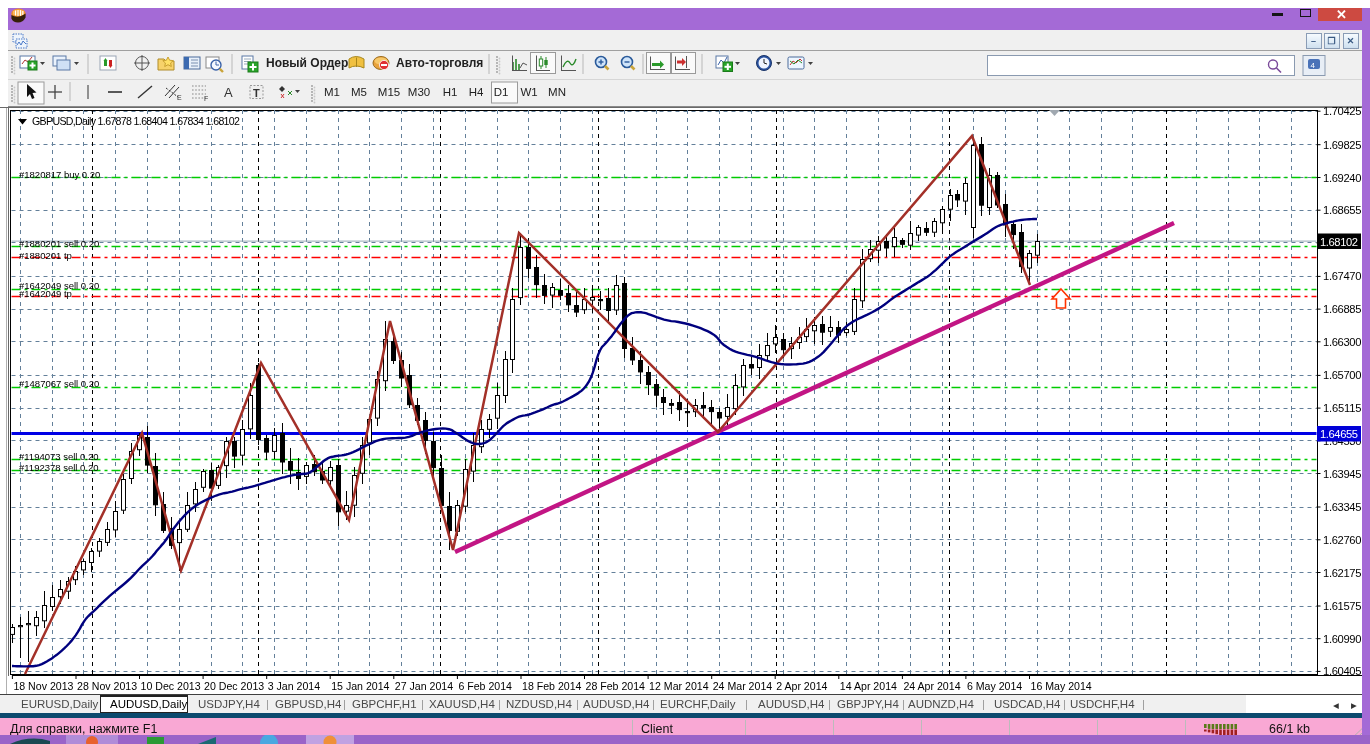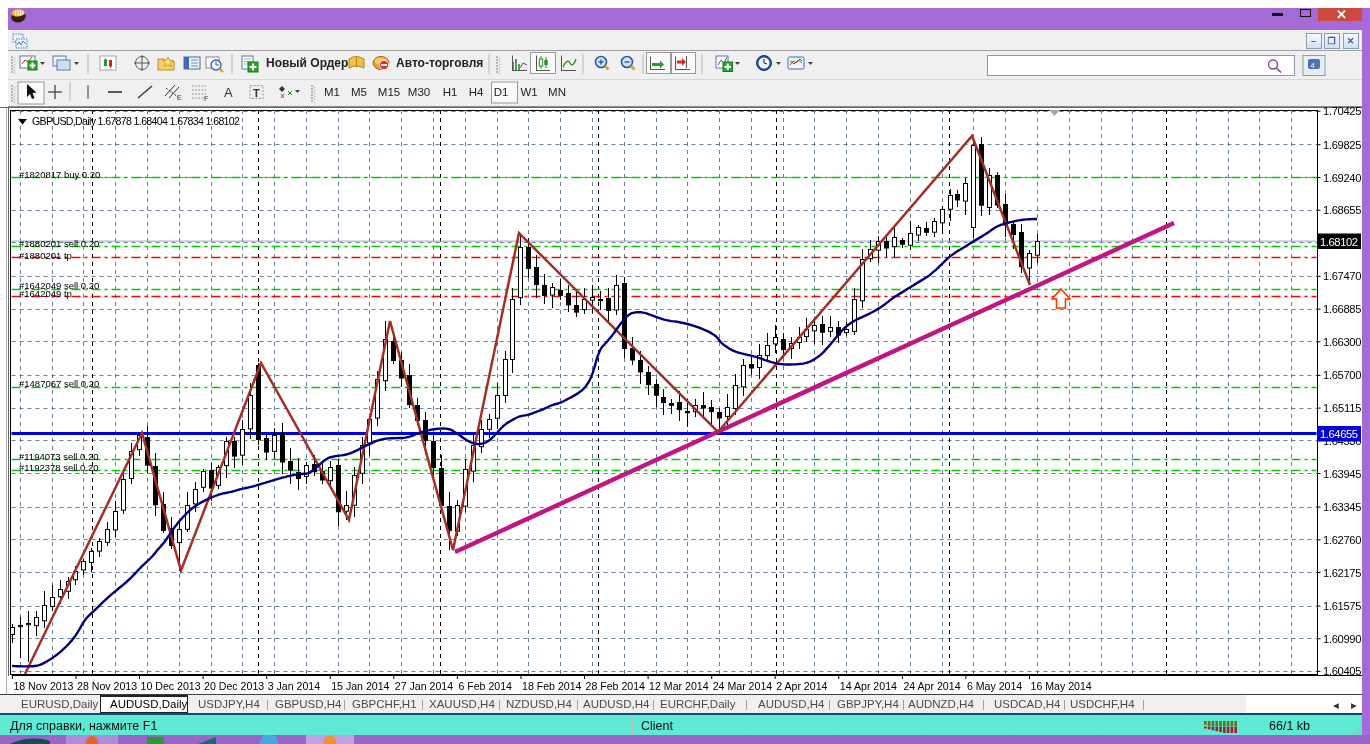--- a/index.html
+++ b/index.html
@@ -708,7 +708,7 @@
       <span class="abs" style="left:1333px;top:3px;color:#333">◂</span>
       <span class="abs" style="left:1351px;top:3px;color:#333">▸</span>
     </div>
-<div class="abs" style="left:0;top:713px;width:1362px;height:22px;background:#5eead4;border-top:2px solid #0c4a6e;font-size:12.5px;color:#111">
+<div class="abs" style="left:0;top:713px;width:1362px;height:22px;background:#f9a8d4;border-top:5px solid #0c4a6e;font-size:12.5px;color:#111">
 <span class="abs" style="left:10px;top:4px">Для справки, нажмите F1</span>
 <span class="abs" style="left:641px;top:4px">Client</span>
 <div class="abs" style="left:632px;top:2px;width:1px;height:18px;background:#bbb"></div>

